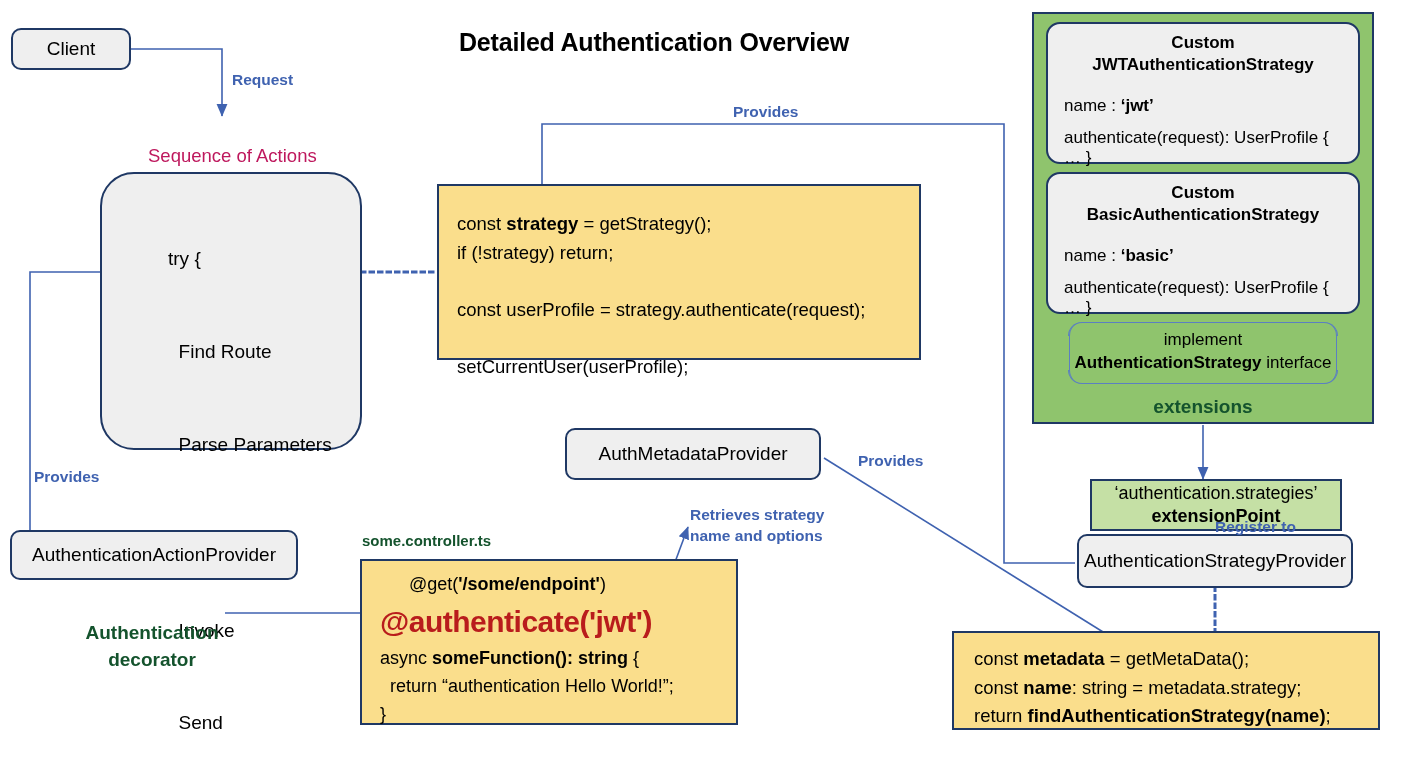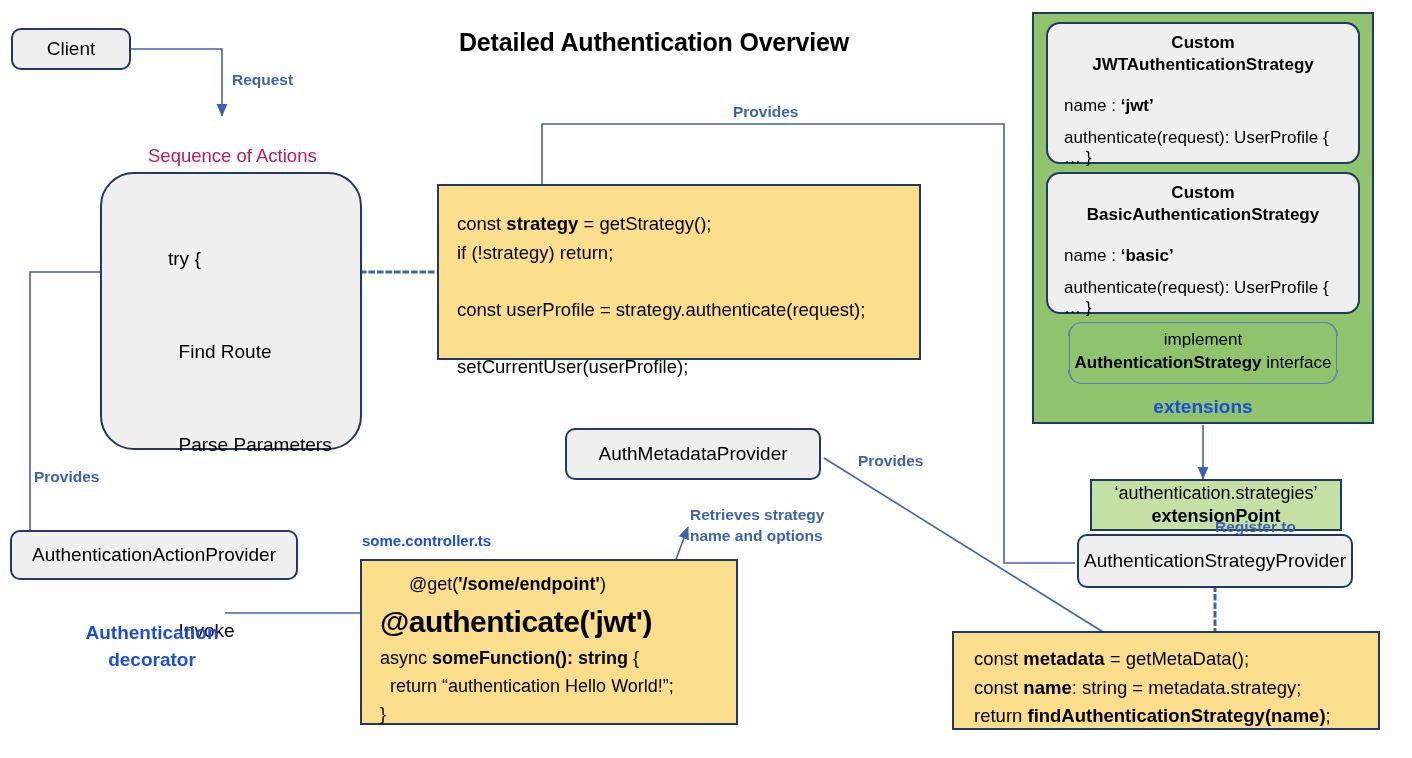--- a/index.html
+++ b/index.html
@@ -76,7 +76,7 @@
     position:absolute;
     font-size: 19px;
     font-weight: bold;
-    color:#1d4ed8;
+    color:#14532d;
     text-align:center;
     line-height:1.35;
   }

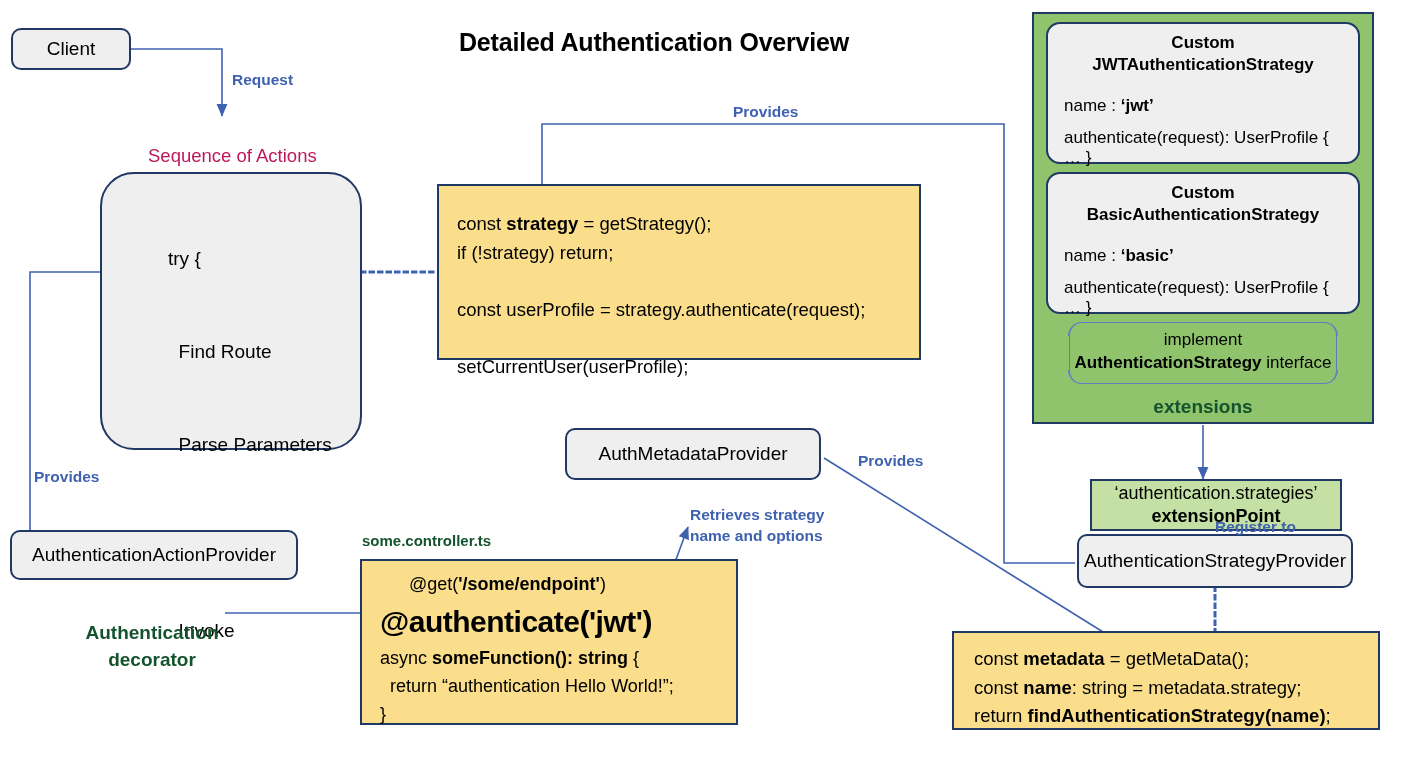--- a/index.html
+++ b/index.html
@@ -125,7 +125,7 @@
   .code-line b { font-weight: bold; }
 
   .deco-big {
-    color:#000000; font-weight:bold; font-size:30px; letter-spacing:-0.5px;
+    color:#b91c1c; font-weight:bold; font-size:30px; letter-spacing:-0.5px;
   }
 </style>
 </head>

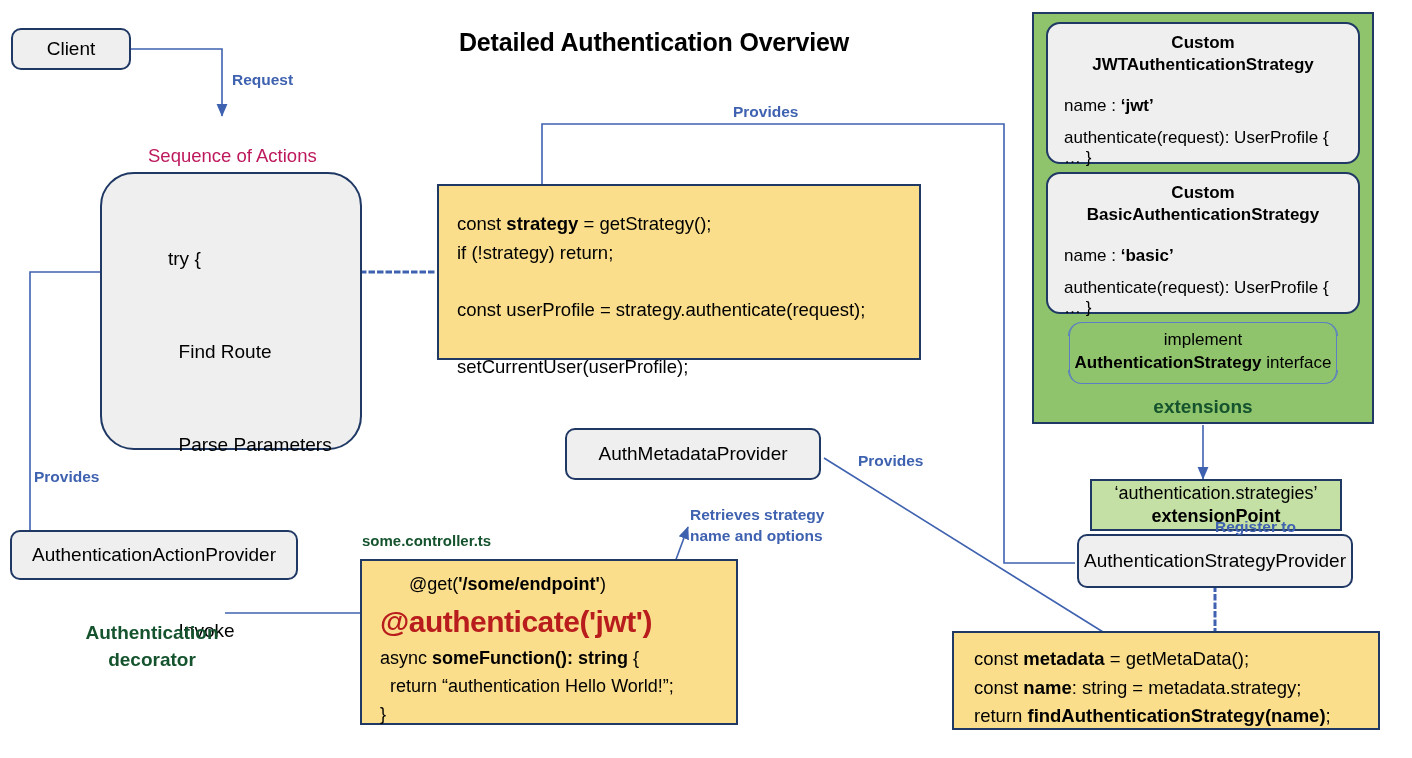--- a/index.html
+++ b/index.html
@@ -178,6 +178,7 @@
     <div><span>  Parse Parameters</span></div>
     <div><span class="b">  Authenticate</span></div>
     <div><span>  Invoke</span></div>
+    <div><span>  Send</span></div>
     
     
     

